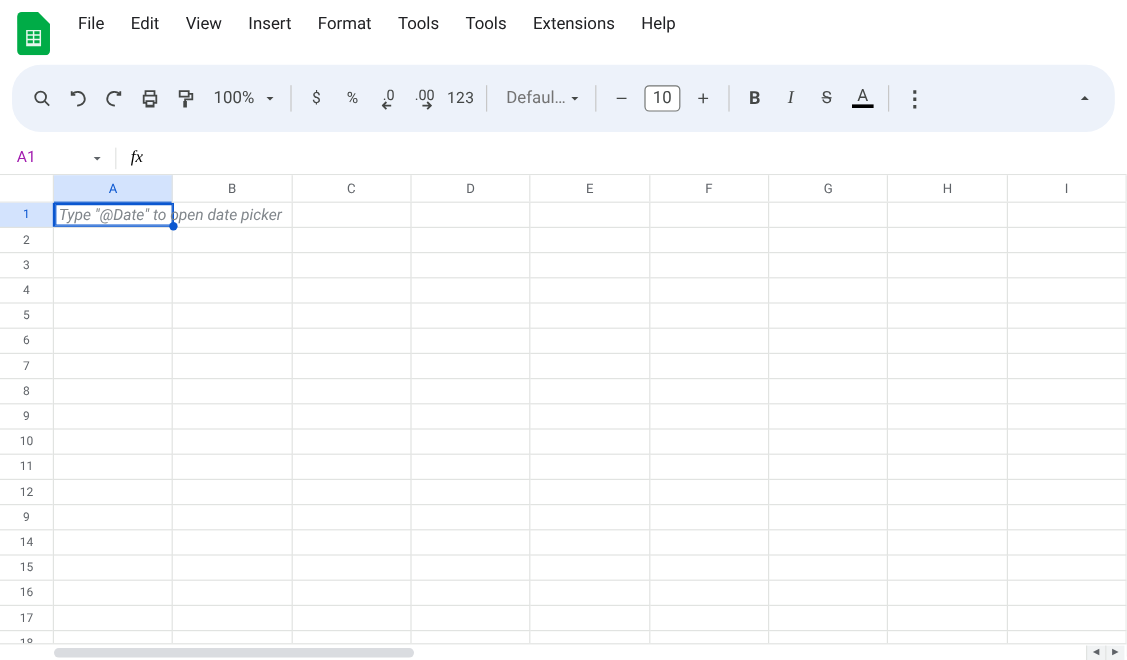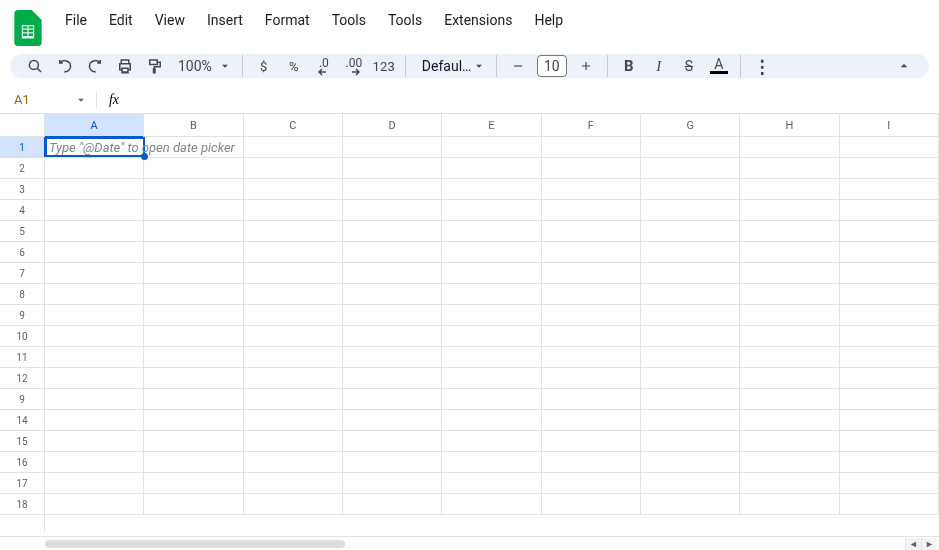--- a/index.html
+++ b/index.html
@@ -35,7 +35,7 @@
     margin: 8px 10px 0 10px;
     background: #edf2fa;
     border-radius: 24px;
-    height: 24px;
+    height: 56px;
     display: flex; align-items: center;
     padding: 0 10px;
     position: relative;

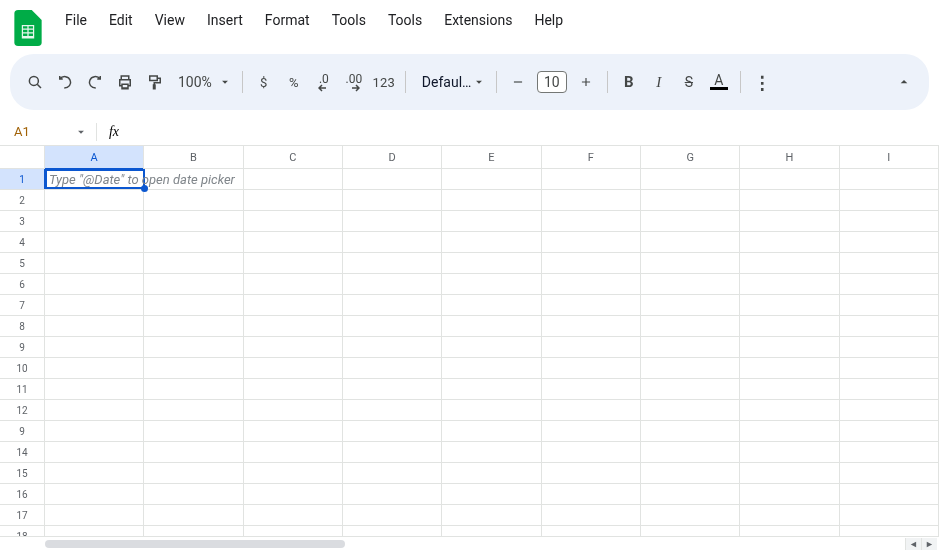--- a/index.html
+++ b/index.html
@@ -48,7 +48,7 @@
   .zoom { display:flex; align-items:center; font-size:14px; padding:0 4px 0 8px; cursor:pointer; color:#444746;}
   .zoom .chev { margin-left:6px; }
   .tb-text { font-size: 13px; color:#444746; padding:0 4px; letter-spacing:0.2px;}
-  .font-sel { display:flex; align-items:center; font-size:14px; padding:0 4px 0 10px; cursor:pointer; color:#0f172a; width:78px;}
+  .font-sel { display:flex; align-items:center; font-size:14px; padding:0 4px 0 10px; cursor:pointer; color:#737373; width:78px;}
   .font-sel span:first-child { overflow:hidden; text-overflow:ellipsis; white-space:nowrap; flex:1;}
   .size-group { display:flex; align-items:center; gap:4px; }
   .size-box {

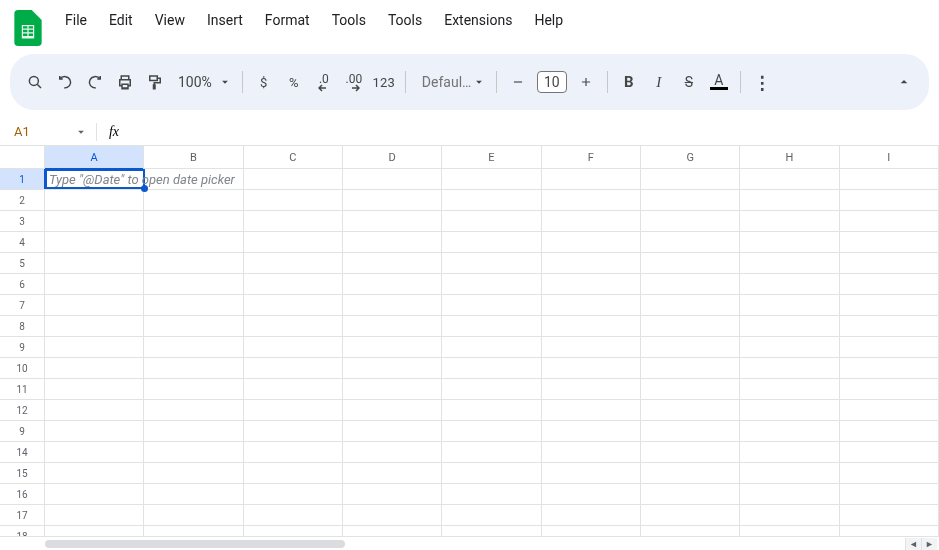--- a/index.html
+++ b/index.html
@@ -70,7 +70,7 @@
   }
   .name-box {
     width: 96px; height:100%; display:flex; align-items:center; justify-content:space-between;
-    padding: 0 8px 0 14px; font-size:13px; color:#a16207; cursor:pointer;
+    padding: 0 8px 0 14px; font-size:13px; color:#a21caf; cursor:pointer;
   }
   .name-box .chev { color:#5f6368; }
   .fx-sep { width:1px; height:18px; background:#e1e3e1; }

